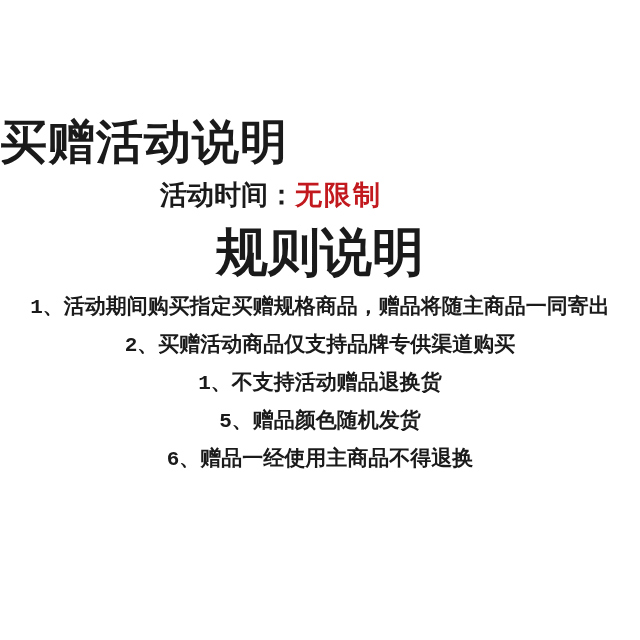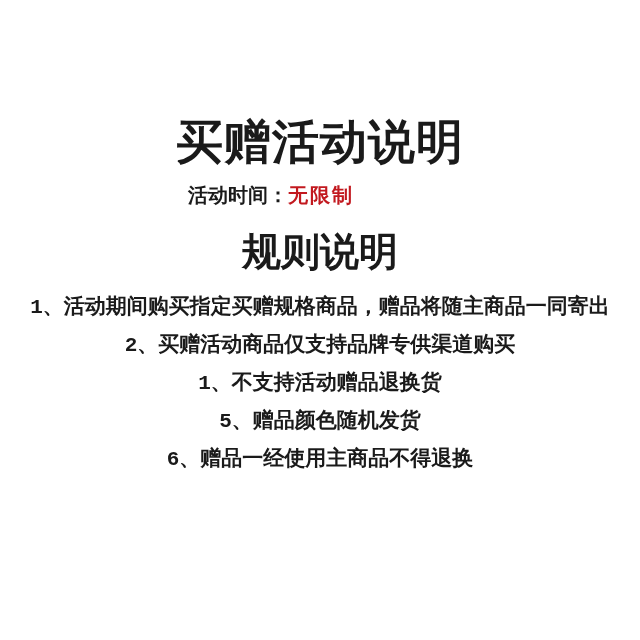--- a/index.html
+++ b/index.html
@@ -28,7 +28,7 @@
     left:0;
     width:640px;
     margin:0;
-    text-align:center;
+    text-align:left;
     font-size:47px;
     font-weight:bold;
     letter-spacing:1px;

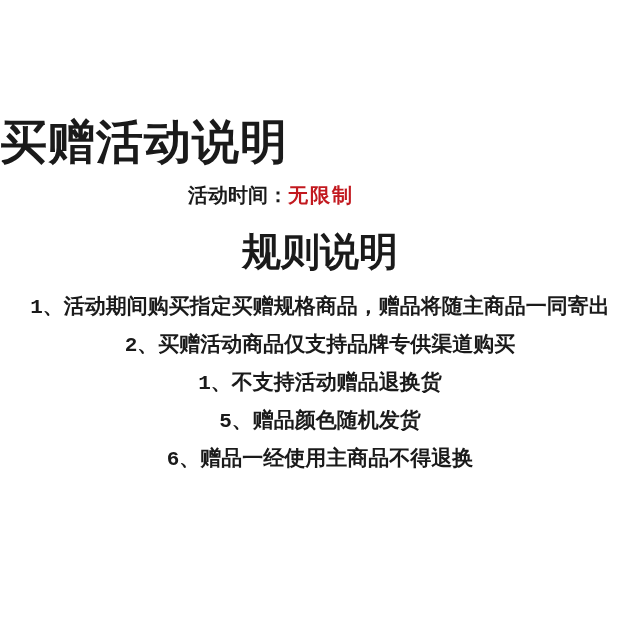--- a/index.html
+++ b/index.html
@@ -41,7 +41,7 @@
     left:0;
     width:542px;
     text-align:center;
-    font-size:20px;
+    font-size:27px;
     font-weight:bold;
     line-height:30px;
     white-space:nowrap;

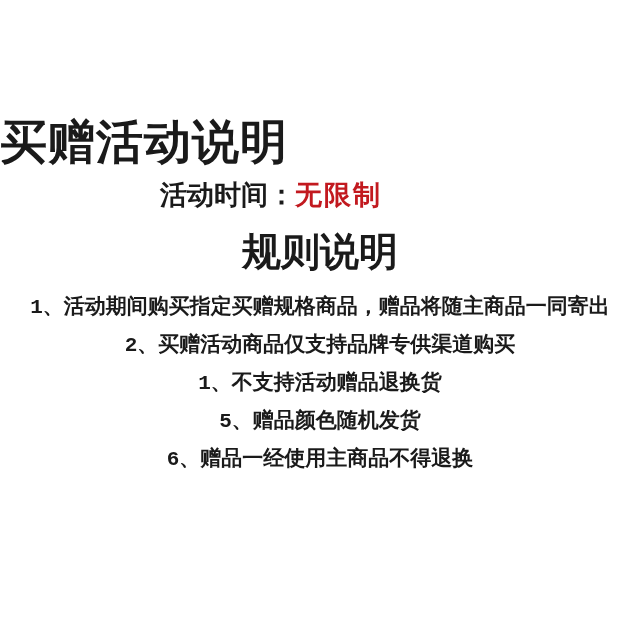--- a/index.html
+++ b/index.html
@@ -55,7 +55,7 @@
     width:640px;
     margin:0;
     text-align:center;
-    font-size:39px;
+    font-size:52px;
     font-weight:bold;
     line-height:48px;
     color:var(--ink);

